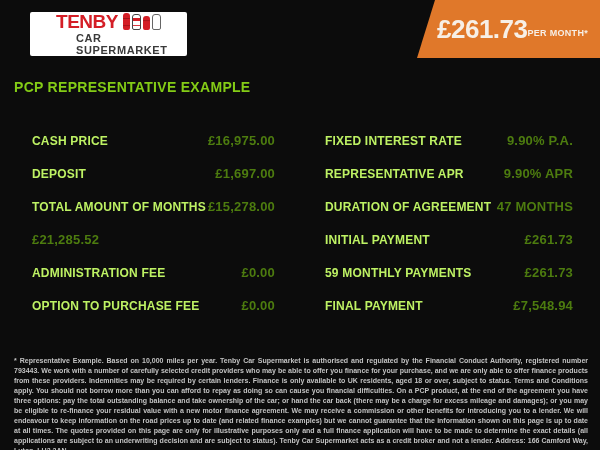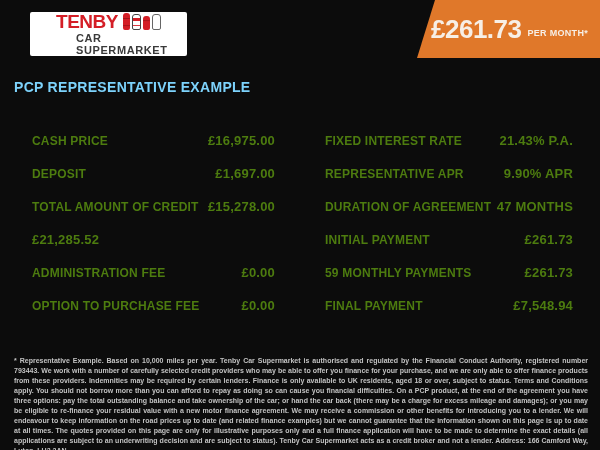--- a/index.html
+++ b/index.html
@@ -42,7 +42,7 @@
   }
   .price-per{
     color:#f7efe6;font-weight:bold;font-size:9px;letter-spacing:0.3px;
-    margin-left:6px;margin-top:8px;
+    margin-top:8px;
   }
   
   .page-title{

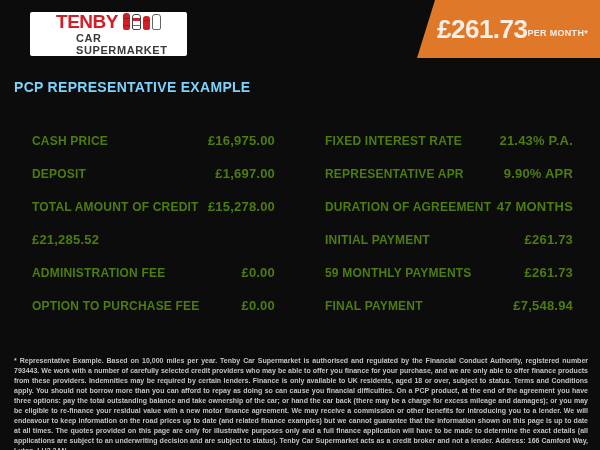--- a/index.html
+++ b/index.html
@@ -47,7 +47,7 @@
   
   .page-title{
     position:absolute;left:14px;top:79px;
-    color:#7dd3fc;font-weight:bold;font-size:14px;letter-spacing:0.3px;
+    color:#84cc16;font-weight:bold;font-size:14px;letter-spacing:0.3px;
   }
   
   .table{position:absolute;top:124px;}

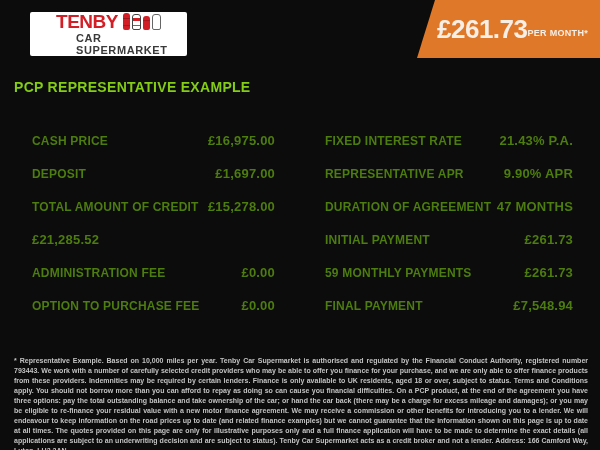--- a/index.html
+++ b/index.html
@@ -54,7 +54,7 @@
   .table.left{left:32px;width:243px;}
   .table.right{left:325px;width:248px;}
   .row{height:33px;display:flex;align-items:center;justify-content:space-between;}
-  .lbl{color:#4d7c0f;font-weight:bold;font-size:12px;letter-spacing:0.2px;white-space:nowrap;}
+  .lbl{color:#bef264;font-weight:bold;font-size:12px;letter-spacing:0.2px;white-space:nowrap;}
   .val{color:#4d7c0f;font-weight:bold;font-size:13px;letter-spacing:0.2px;white-space:nowrap;text-align:right;}
   
   .disclaimer{

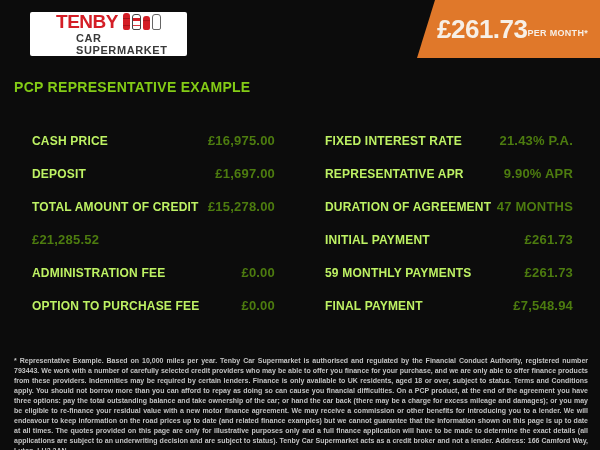--- a/index.html
+++ b/index.html
@@ -117,7 +117,7 @@
   <div class="table right">
     <div class="row">
       <span class="lbl">FIXED INTEREST RATE</span>
-      <span class="val">21.43% P.A.</span>
+      <span class="val">9.90% P.A.</span>
     </div>
     <div class="row">
       <span class="lbl">REPRESENTATIVE APR</span>

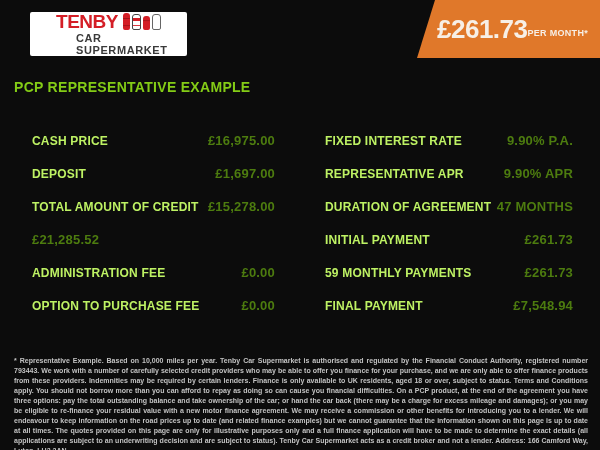--- a/index.html
+++ b/index.html
@@ -98,7 +98,7 @@
       <span class="val">£1,697.00</span>
     </div>
     <div class="row">
-      <span class="lbl">TOTAL AMOUNT OF CREDIT</span>
+      <span class="lbl">TOTAL AMOUNT OF MONTHS</span>
       <span class="val">£15,278.00</span>
     </div>
     <div class="row">

